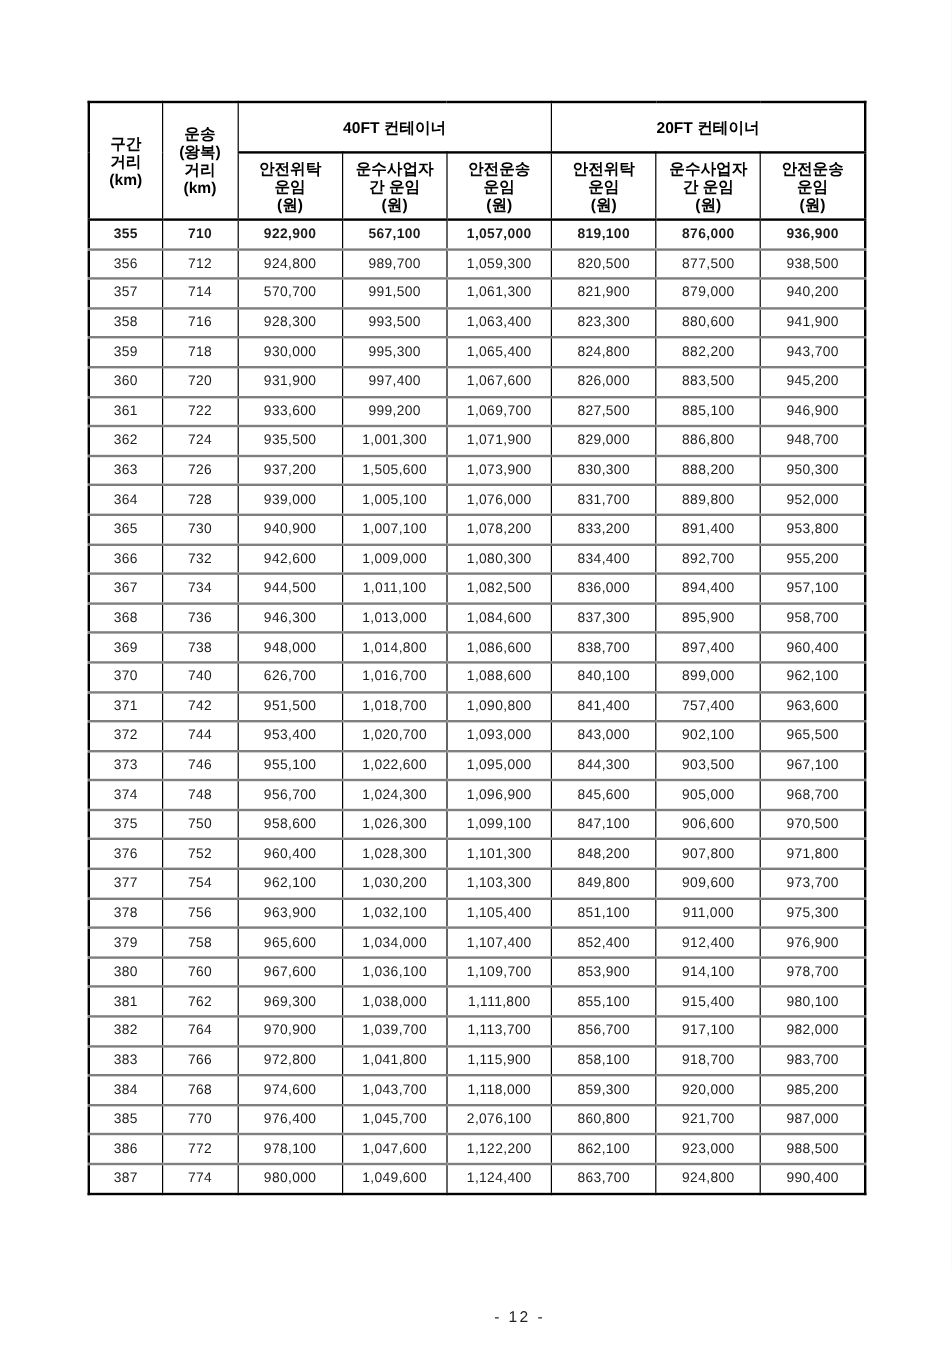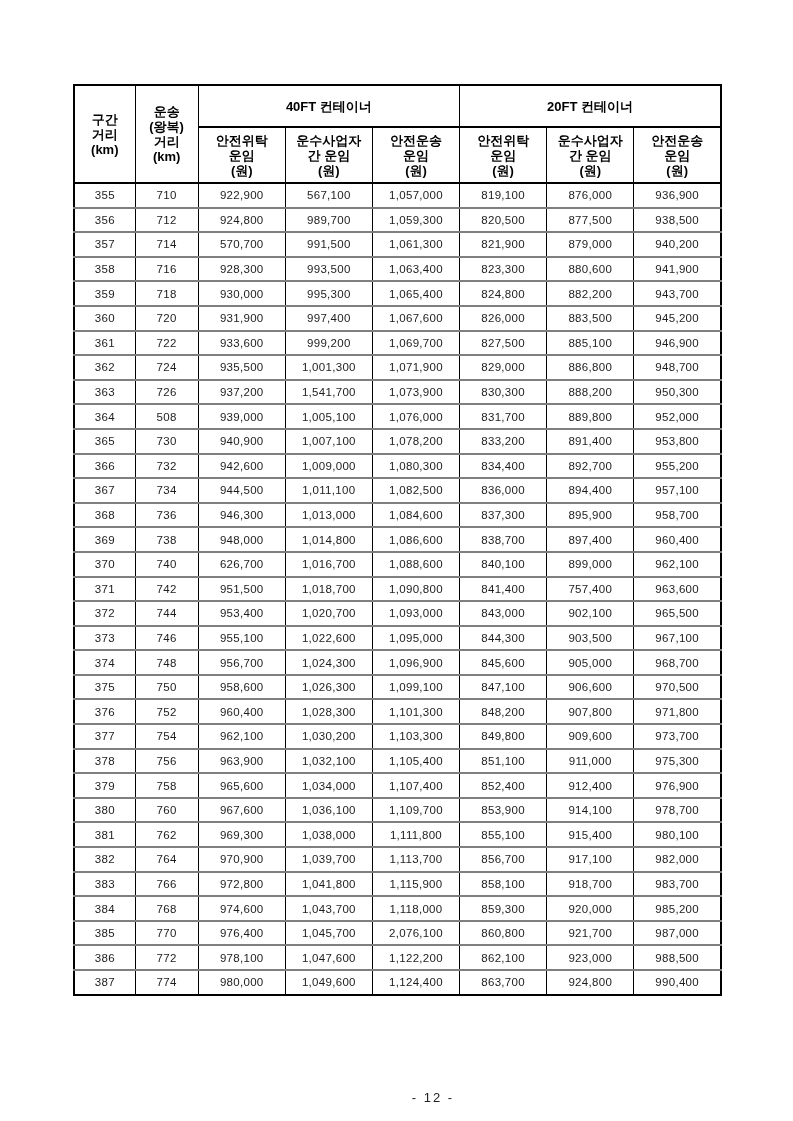--- a/index.html
+++ b/index.html
@@ -53,7 +53,7 @@
     overflow: hidden;
     white-space: nowrap;
   }
-  .rate-table tbody tr:first-child td { border-top: 2px solid #000; }
+  .rate-table tbody tr:first-child td { border-top: 2px solid #000; font-weight: bold; }
   .prewrap { white-space: pre-line; }
   .footer {
     position: absolute;

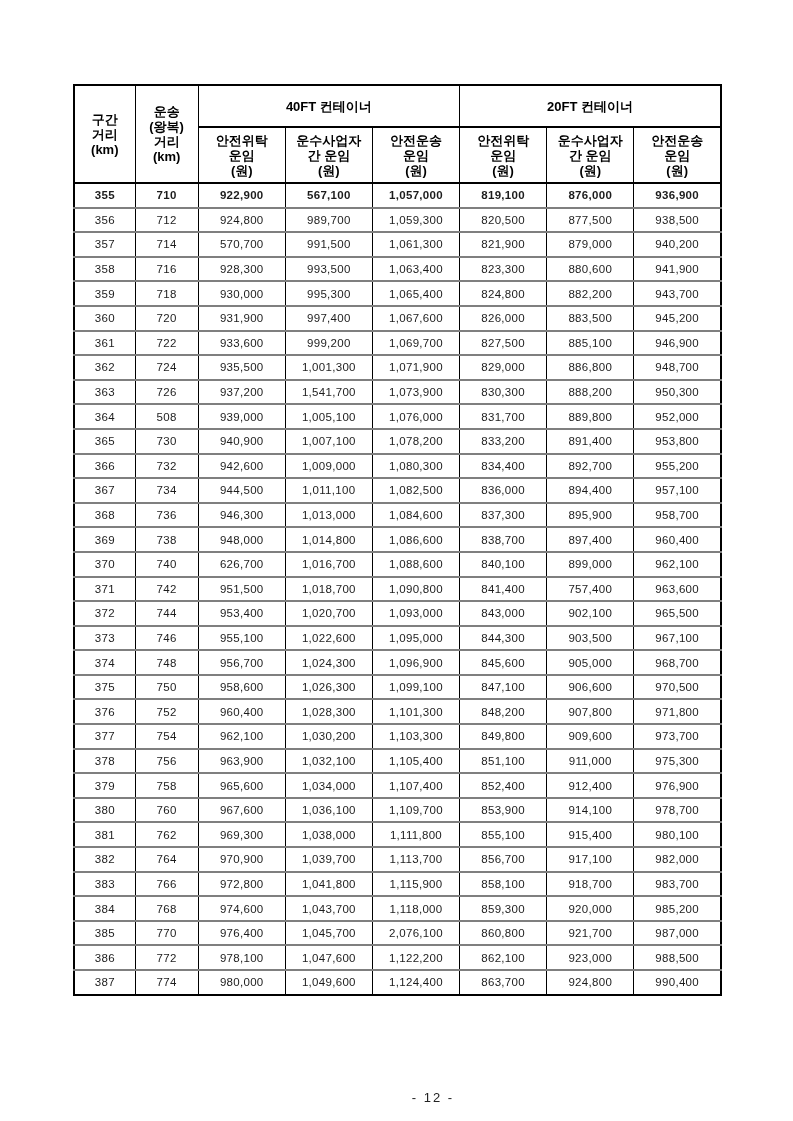--- a/index.html
+++ b/index.html
@@ -201,7 +201,7 @@
           <td>363</td>
           <td>726</td>
           <td>937,200</td>
-          <td>1,541,700</td>
+          <td>1,505,600</td>
           <td>1,073,900</td>
           <td>830,300</td>
           <td>888,200</td>

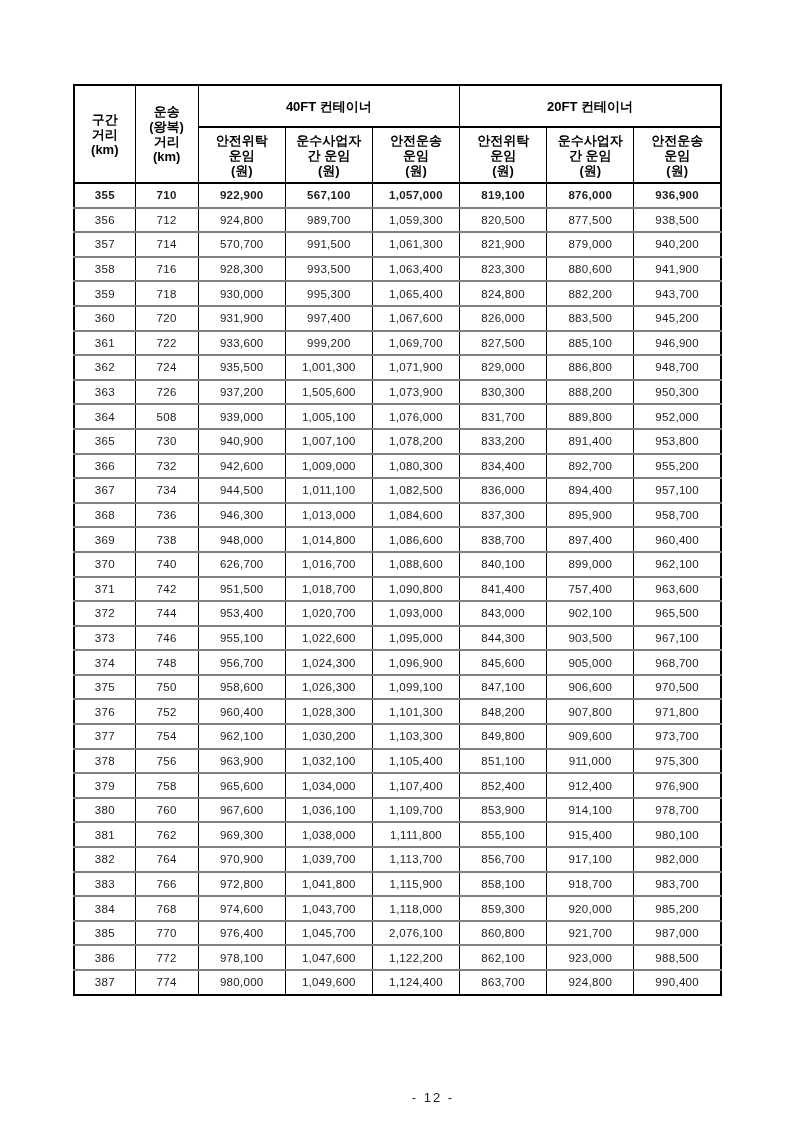--- a/index.html
+++ b/index.html
@@ -209,7 +209,7 @@
         </tr>
         <tr>
           <td>364</td>
-          <td>508</td>
+          <td>728</td>
           <td>939,000</td>
           <td>1,005,100</td>
           <td>1,076,000</td>

